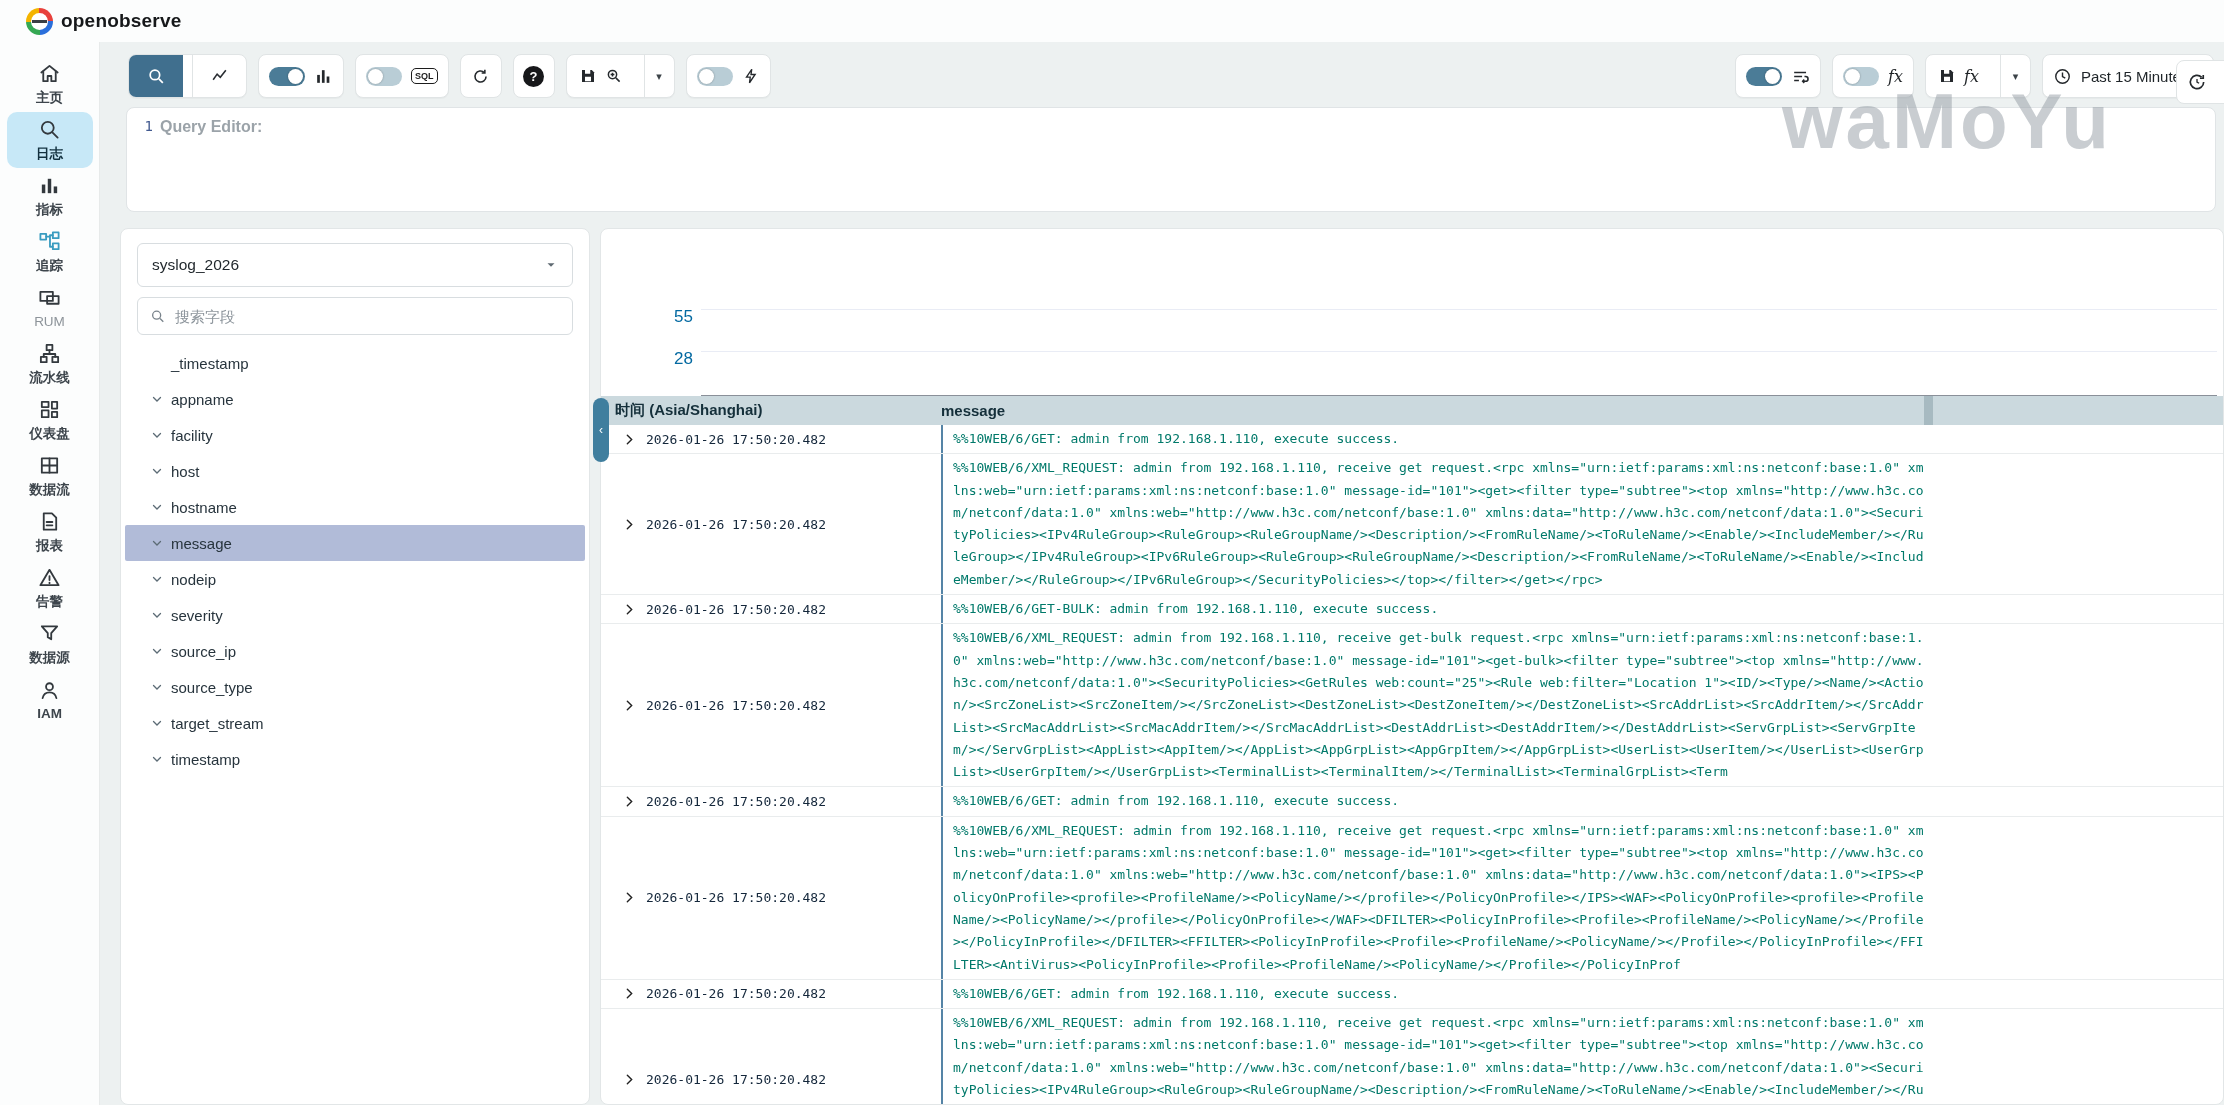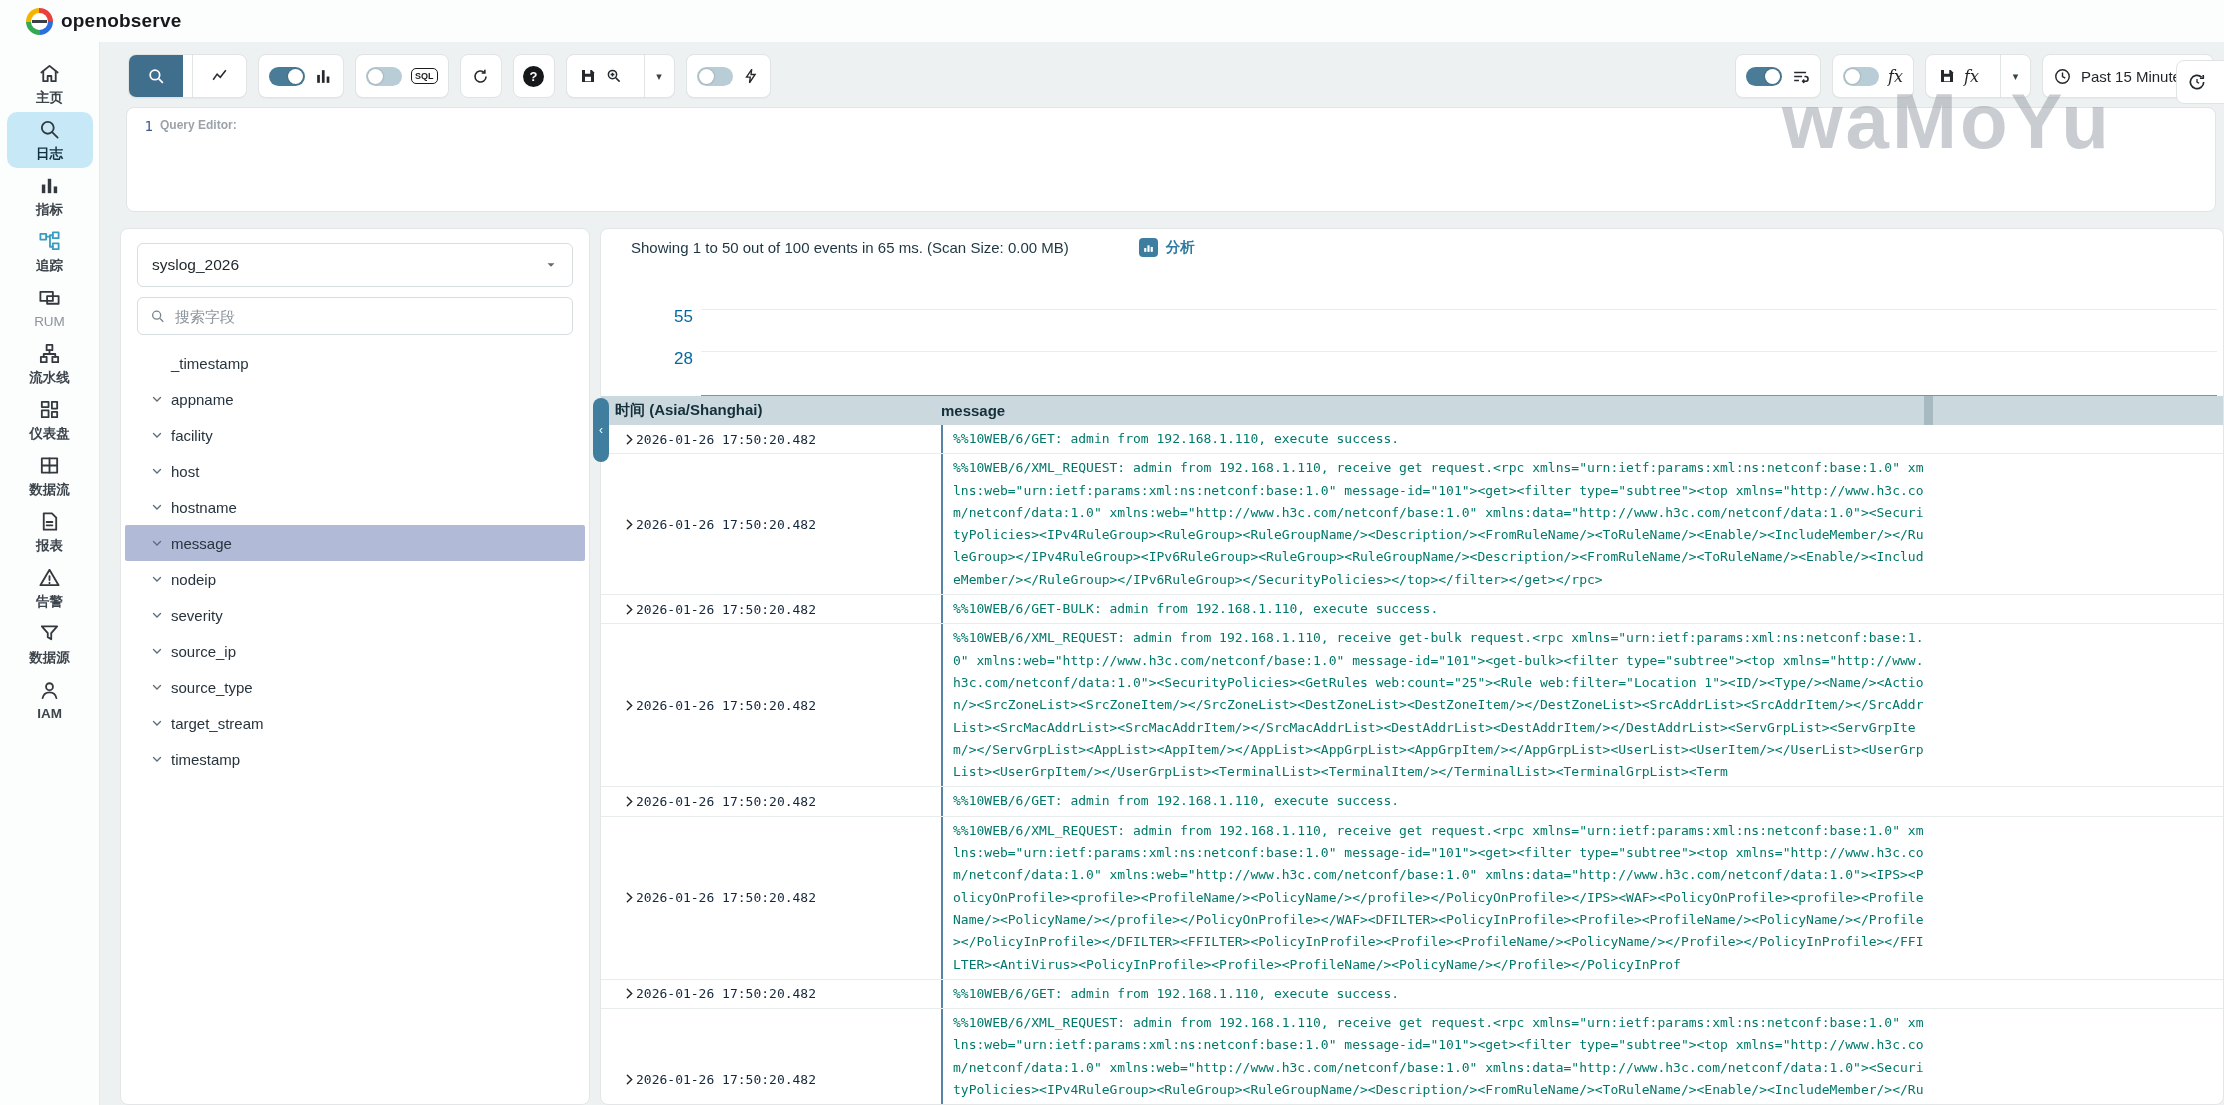--- a/index.html
+++ b/index.html
@@ -52,7 +52,7 @@
   
   .query-card { position:absolute; left:126px; top:107px; width:2090px; height:105px; background:#fff; border:1px solid #e0e4e6; border-radius:8px; display:flex; padding:10px 0 0 8px; }
   .q-gutter { width:18px; text-align:right; font-size:14px; color:#41598f; font-family:"DejaVu Sans Mono",monospace; }
-  .q-placeholder { margin-left:7px; font-size:12px; font-weight:bold; color:#9ba3a9; }
+  .q-placeholder { margin-left:7px; font-size:16px; font-weight:bold; color:#9ba3a9; }
 
   
   .field-card { position:absolute; left:120px; top:228px; width:470px; height:877px; background:#fff; border:1px solid #e2e6e7; border-radius:8px; padding:14px 0 0 0; }

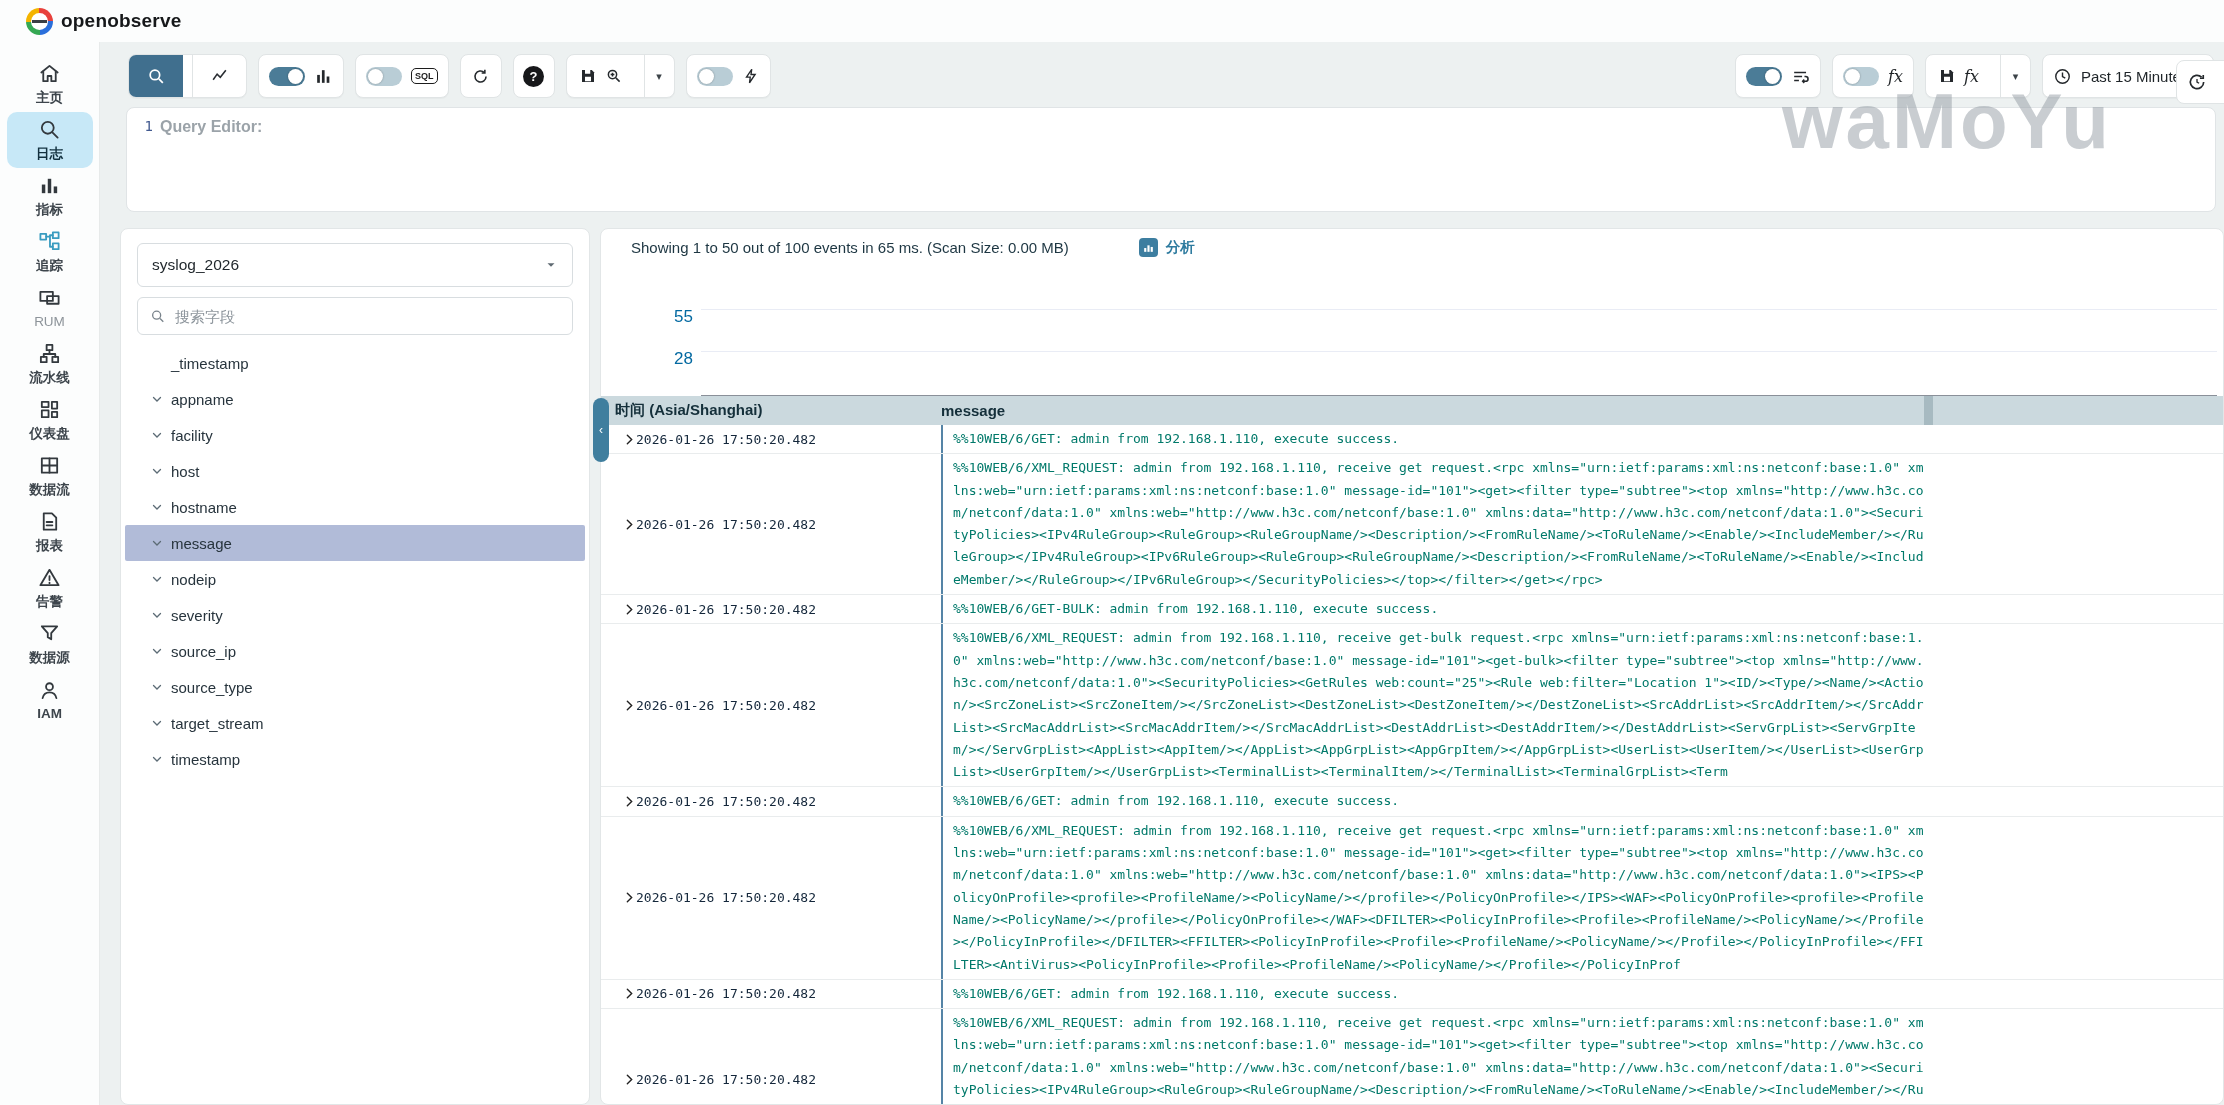--- a/index.html
+++ b/index.html
@@ -459,19 +459,6 @@
 </div>
 
 <div class="main-card">
-  <div class="summary-row">
-    <span class="summary-text">Showing 1 to 50 out of 100 events in 65 ms. (Scan Size: 0.00 MB)</span>
-    <span class="analyze">
-      <span class="analyze-ic">
-        <svg viewBox="0 0 24 24" width="13" height="13" fill="#fff">
-            <rect x="4" y="13" width="4" height="7"></rect>
-            <rect x="10" y="8" width="4" height="12"></rect>
-            <rect x="16" y="11" width="4" height="9"></rect>
-          </svg>
-      </span>
-      <span class="analyze-lbl">分析</span>
-    </span>
-  </div>
 
   <div class="chart" id="histogram">
     <div class="plot" id="plotArea">

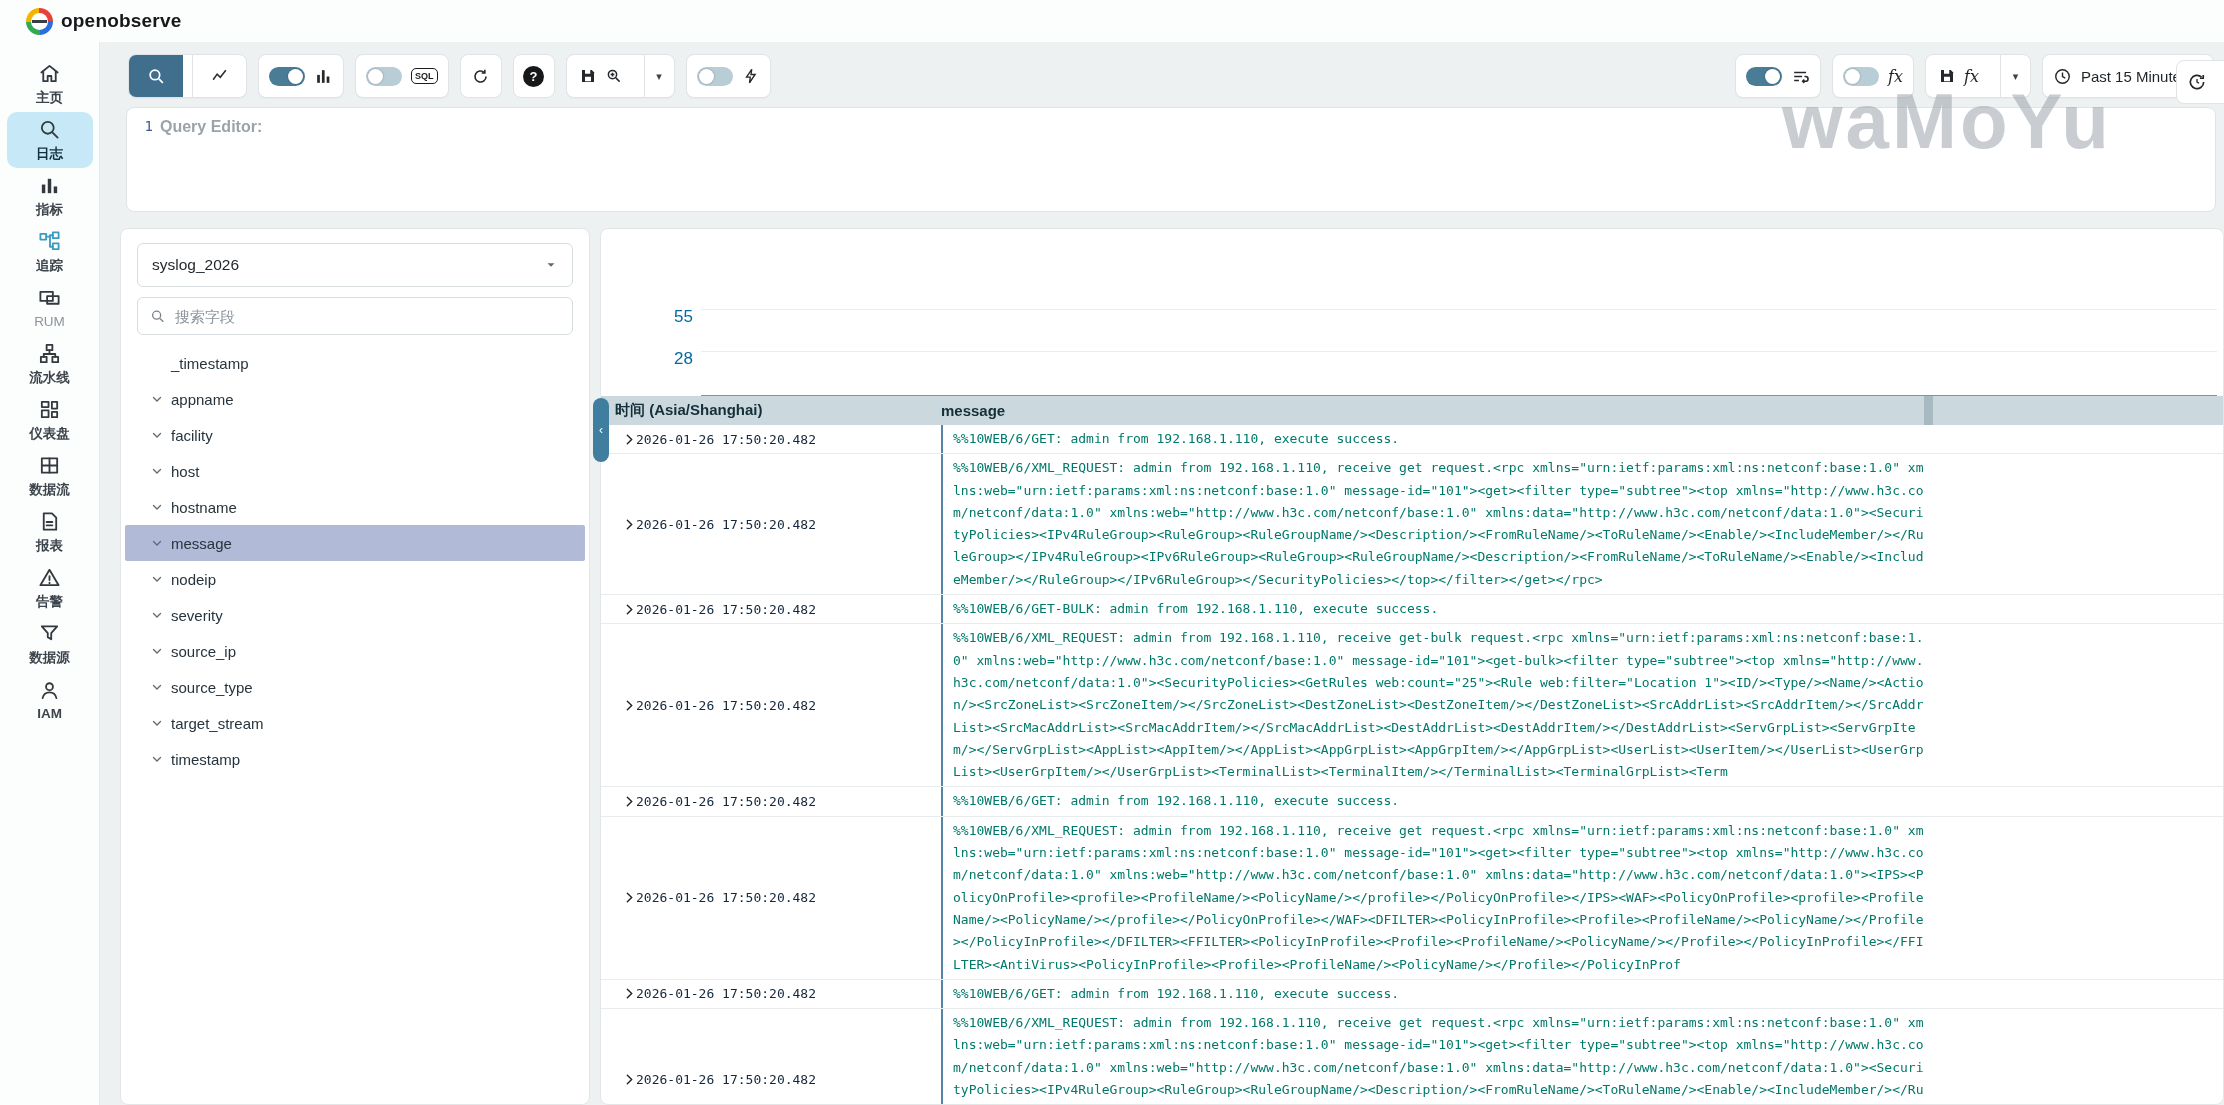--- a/index.html
+++ b/index.html
@@ -93,7 +93,7 @@
   .lt-header .h-msg { font-size:15px; font-weight:bold; color:#142f3a; }
   .scroll-thumb { position:absolute; left:1323px; top:0; width:9px; height:29px; background:#a7bac1; }
   .log-row { display:flex; align-items:center; border-bottom:1px solid #e9eced; }
-  .cell-time { width:340px; flex:none; display:flex; align-items:center; padding-left:22px; }
+  .cell-time { width:340px; flex:none; display:flex; align-items:center; gap:10px; padding-left:22px; }
   .cell-time .ts { font-family:"DejaVu Sans Mono",monospace; font-size:13px; color:#14273b; }
   .row-chev { width:13px; height:13px; color:#222; flex:none; cursor:pointer; }
   .cell-msg { flex:1; border-left:2px solid #5584a6; padding:3px 10px; min-height:27px; display:flex; align-items:center; }

